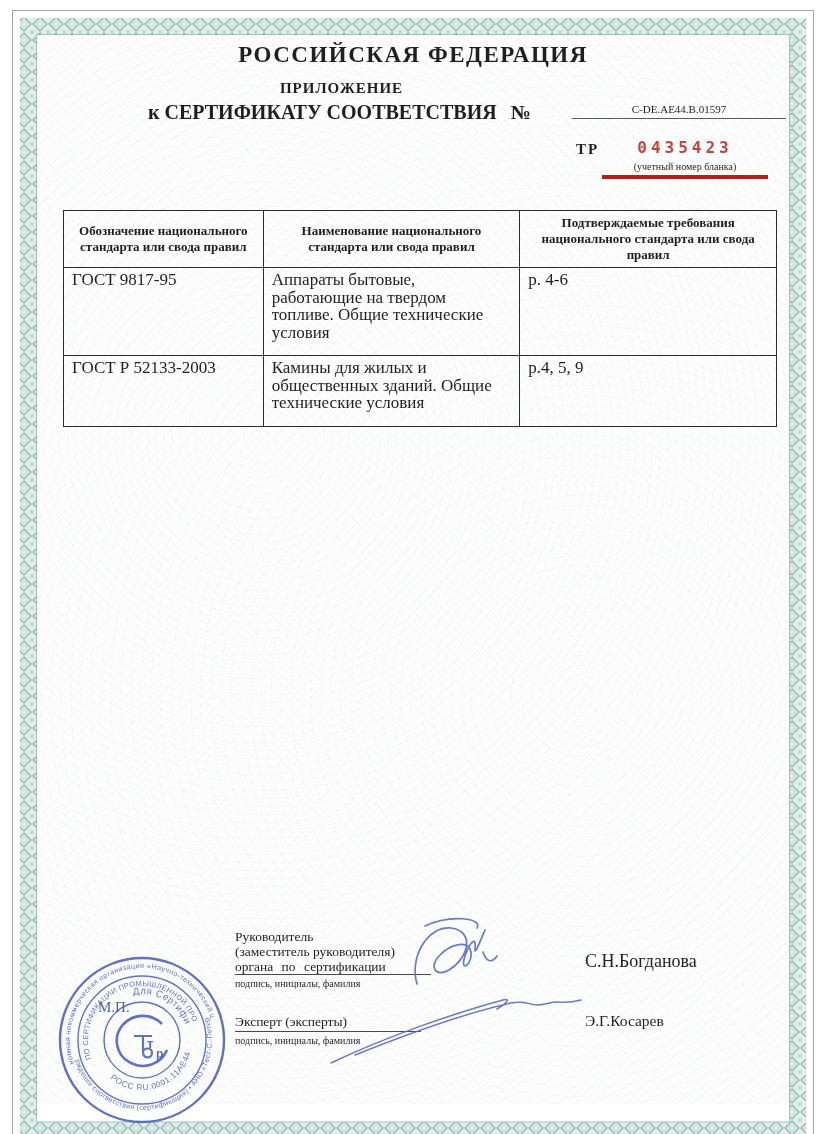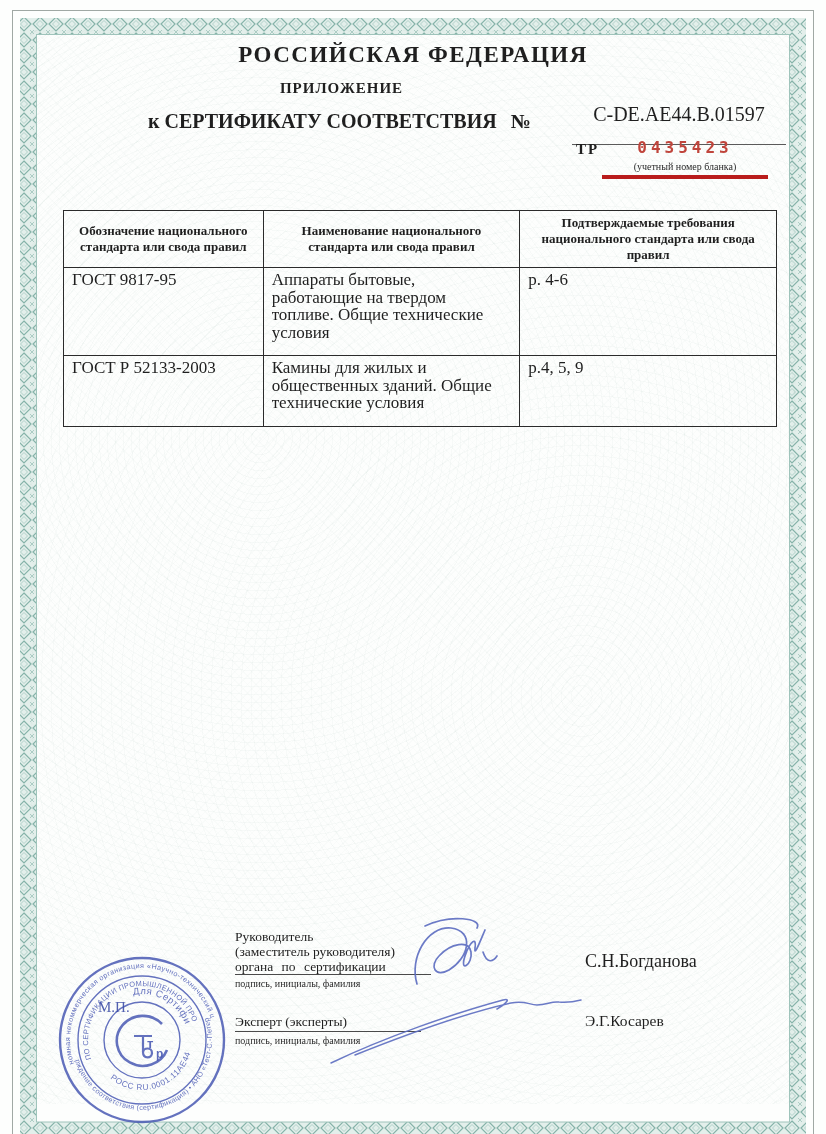--- a/index.html
+++ b/index.html
@@ -23,7 +23,7 @@
 
   .country-title{left:0; top:42px; width:826px; font-size:23px; font-weight:bold; letter-spacing:1.5px;}
   .annex-title{left:0; top:80px; width:683px; font-size:15px; font-weight:bold; letter-spacing:1px;}
-  .cert-line{left:148px; top:110px; font-size:20px; font-weight:bold; white-space:nowrap;}
+  .cert-line{left:148px; top:101px; font-size:20px; font-weight:bold; white-space:nowrap;}
   .cert-line .numero{margin-left:14px;}
   .cert-number{left:572px; top:103px; width:214px; font-size:20px; text-align:center;
     border-bottom:1px solid #5a5a5a; padding-bottom:18px;}

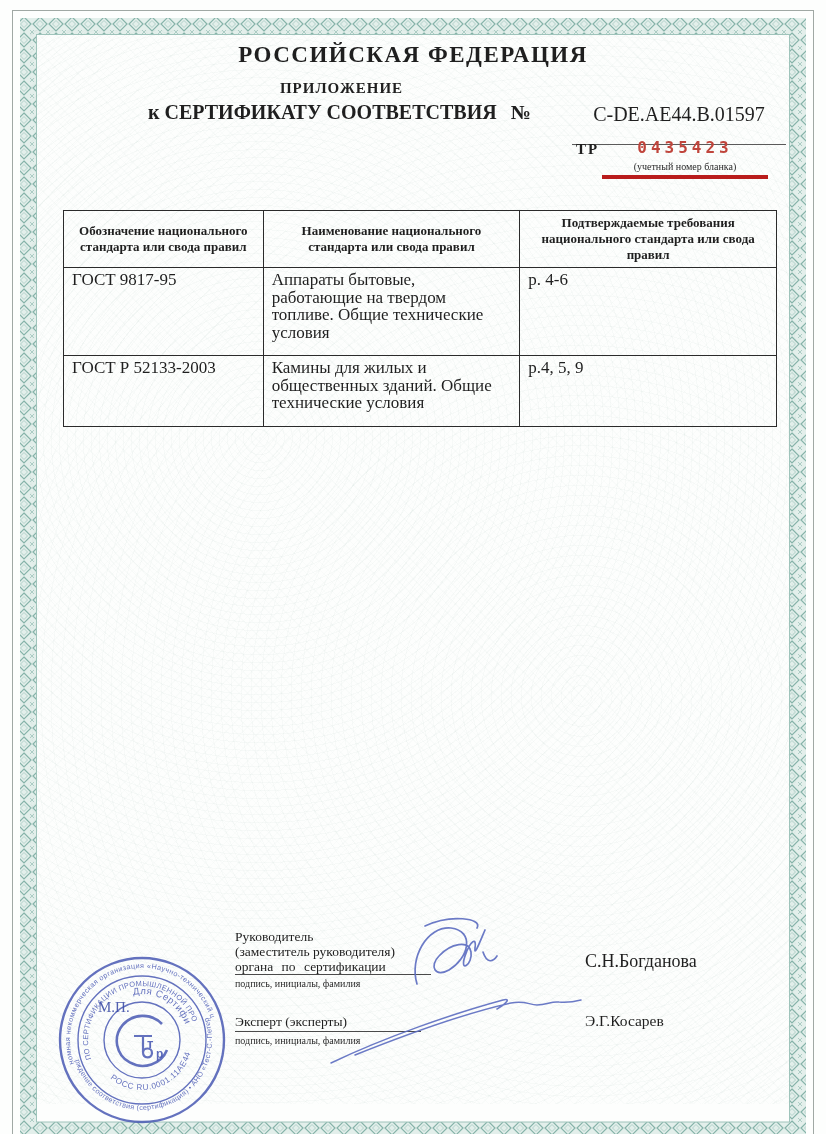--- a/index.html
+++ b/index.html
@@ -25,8 +25,8 @@
   .annex-title{left:0; top:80px; width:683px; font-size:15px; font-weight:bold; letter-spacing:1px;}
   .cert-line{left:148px; top:101px; font-size:20px; font-weight:bold; white-space:nowrap;}
   .cert-line .numero{margin-left:14px;}
-  .cert-number{left:572px; top:103px; width:214px; font-size:20px; text-align:center;
-    border-bottom:1px solid #5a5a5a; padding-bottom:18px;}
+  .cert-number{left:572px; top:103px; width:214px; font-size:11px; text-align:center;
+    border-bottom:1px solid #5a5a5a; padding-bottom:3px;}
   .cert-kind{left:155px; top:129px; width:400px; font-size:11.5px; font-weight:bold;}
   .tr-label{left:576px; top:141px; font-size:15px; font-weight:bold; letter-spacing:2px;}
   .blank-number{left:602px; top:138px; width:166px; text-align:center;

